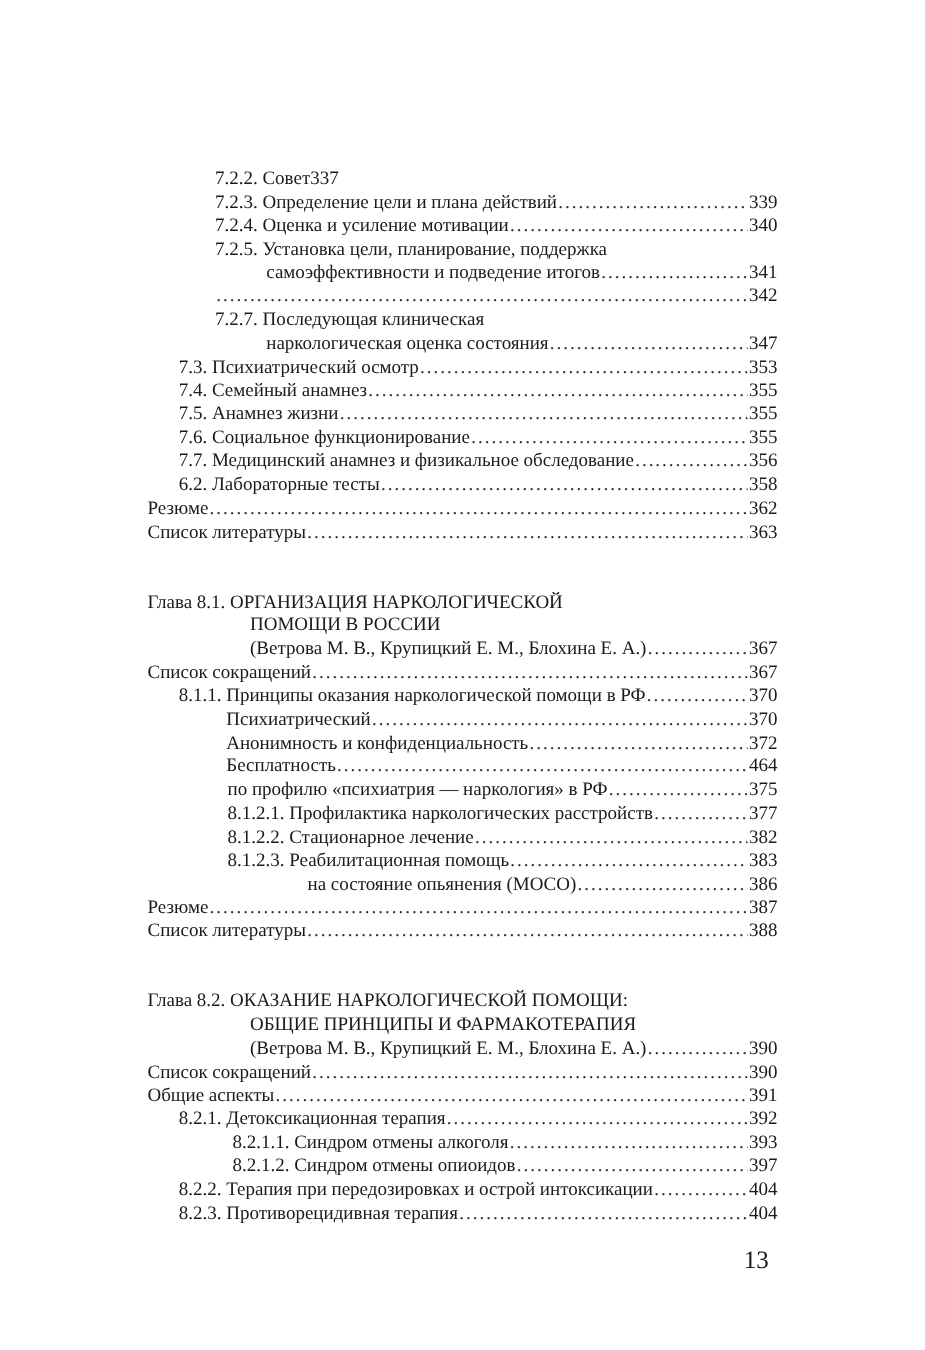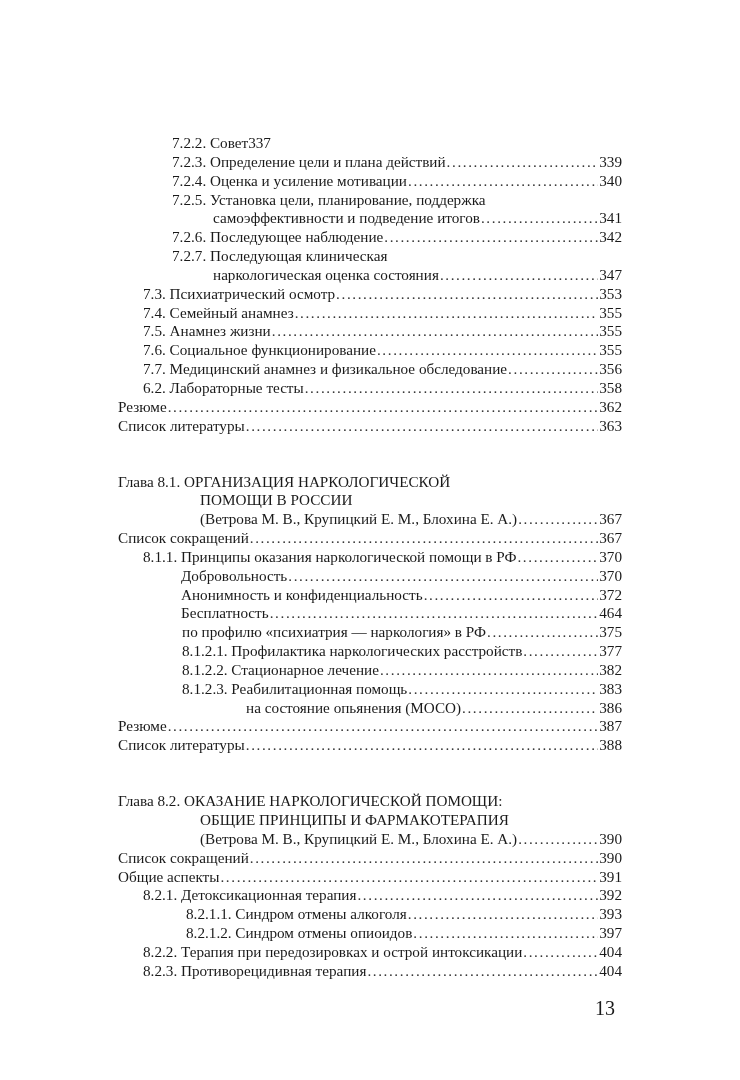--- a/index.html
+++ b/index.html
@@ -43,7 +43,6 @@
       <span class="pg">341</span>
     </div>
   <div class="row" style="padding-left:54px">
-      <span class="txt">7.2.6. Последующее наблюдение</span>
       <span class="dots"></span>
       <span class="pg">342</span>
     </div>

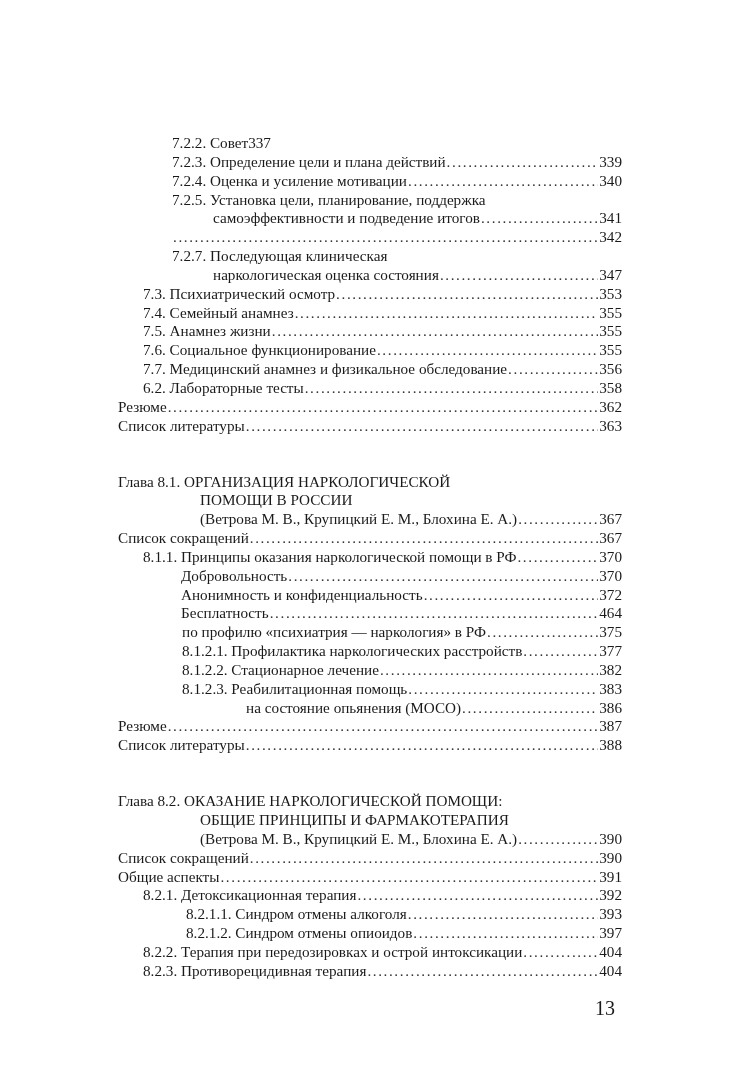--- a/index.html
+++ b/index.html
@@ -119,7 +119,7 @@
       <span class="pg">370</span>
     </div>
   <div class="row" style="padding-left:63px">
-      <span class="txt">Добровольность</span>
+      <span class="txt">Психиатрический</span>
       <span class="dots"></span>
       <span class="pg">370</span>
     </div>

